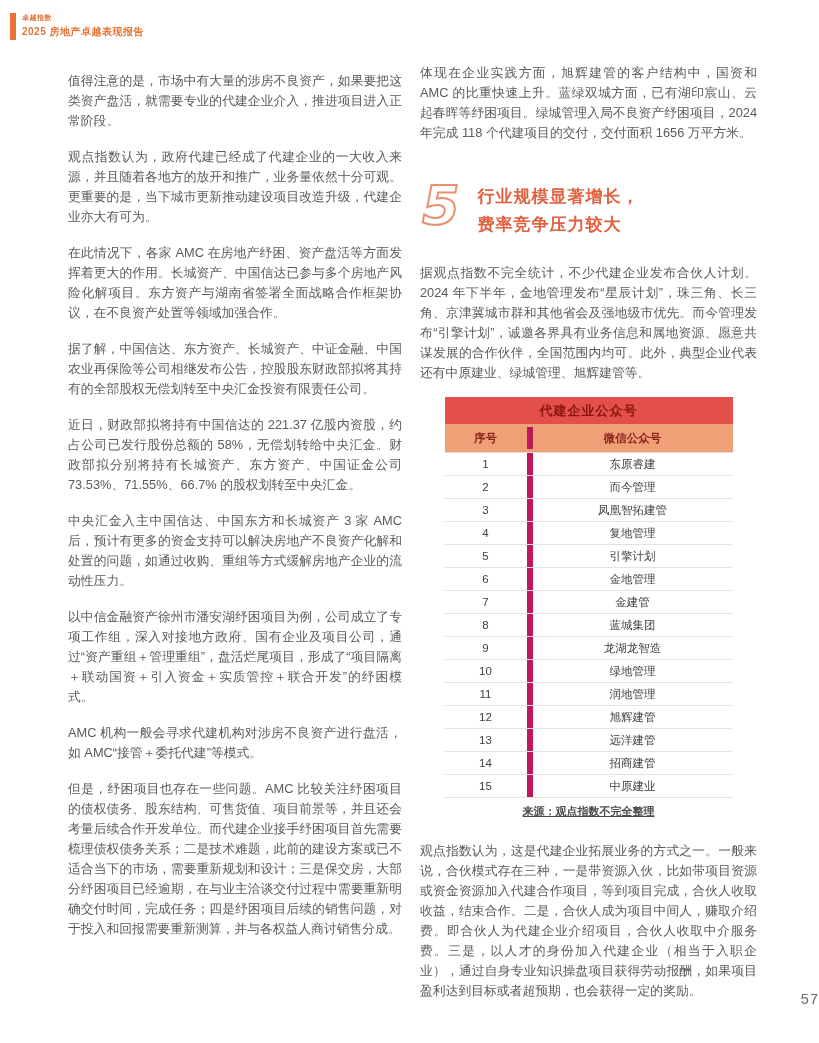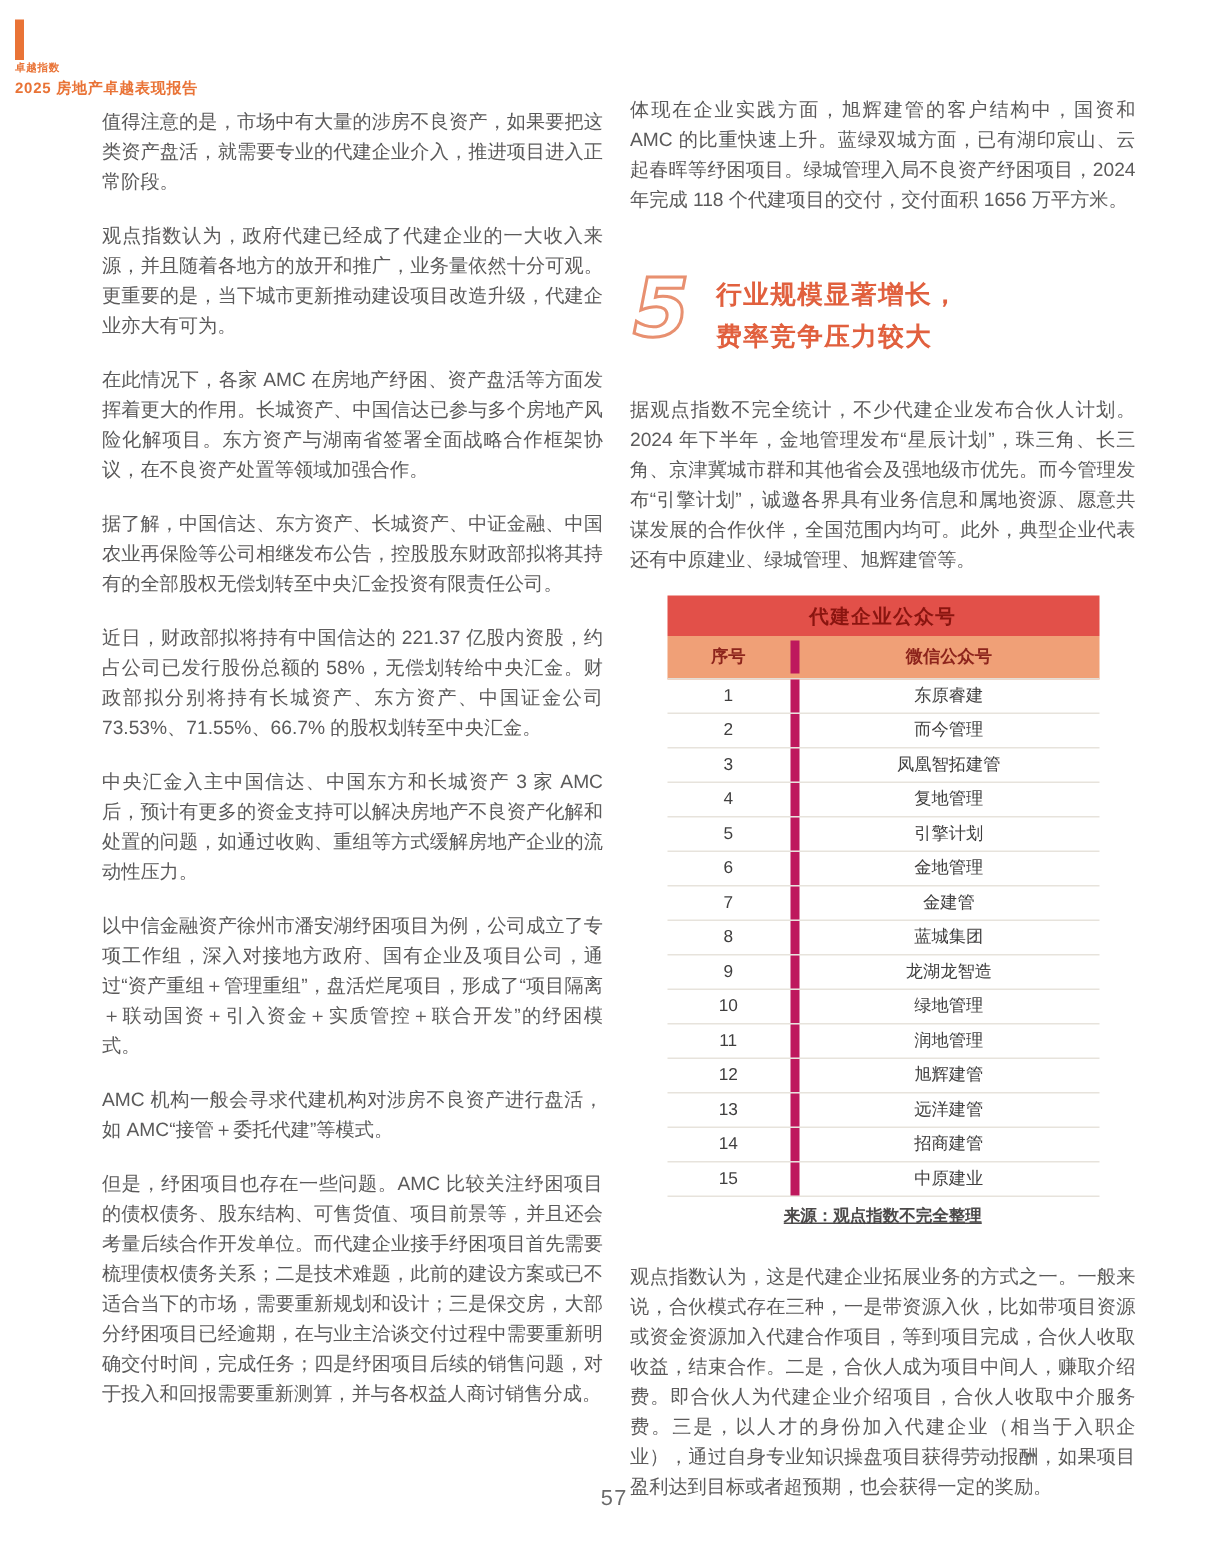--- a/index.html
+++ b/index.html
@@ -11,7 +11,7 @@
   .page { position:absolute; inset:0; background:#ffffff; }
 
   
-  .logo { position:absolute; left:10px; top:13px; display:flex;flex-direction:column; }
+  .logo { position:absolute; left:10px; top:13px; display:flex; }
   .logo-bar { width:6px; height:27px; background:#e97336; margin-right:6px; }
   .logo-text-sm { font-size:7px; font-weight:bold; color:#e97336; letter-spacing:0.5px; }
   .logo-text-lg { font-size:10px; font-weight:bold; color:#e97336; margin-top:2px; letter-spacing:0.5px; }

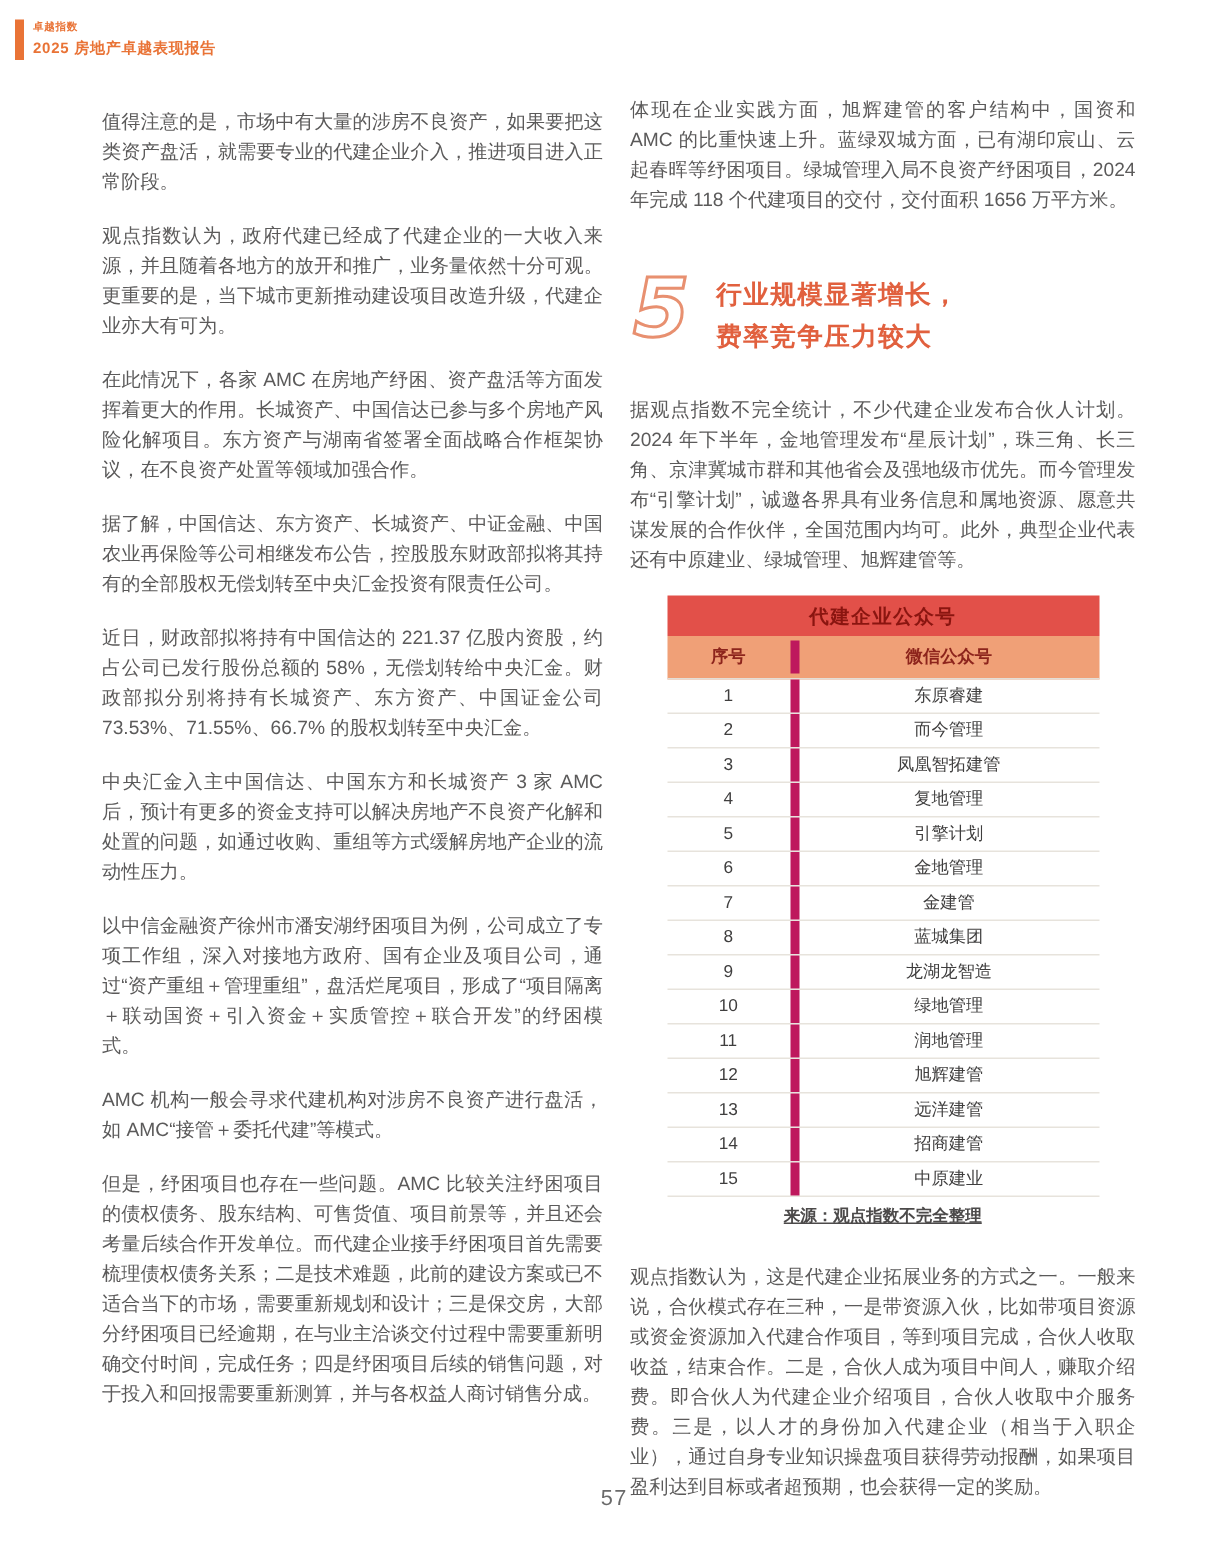--- a/index.html
+++ b/index.html
@@ -46,7 +46,7 @@
   .pt-source { padding:3px 0 4px; font-weight:bold; color:#4c4a4a; font-size:11px;text-decoration:underline; }
 
   
-  .page-number { position:absolute; top:991px; left:0; width:100%; text-align:center;
+  .page-number { position:absolute; top:991px; left:0; width:100%; text-align:right;
     font-size:14.5px; color:#6a6a6a; letter-spacing:1px; }
 </style>
 </head>

